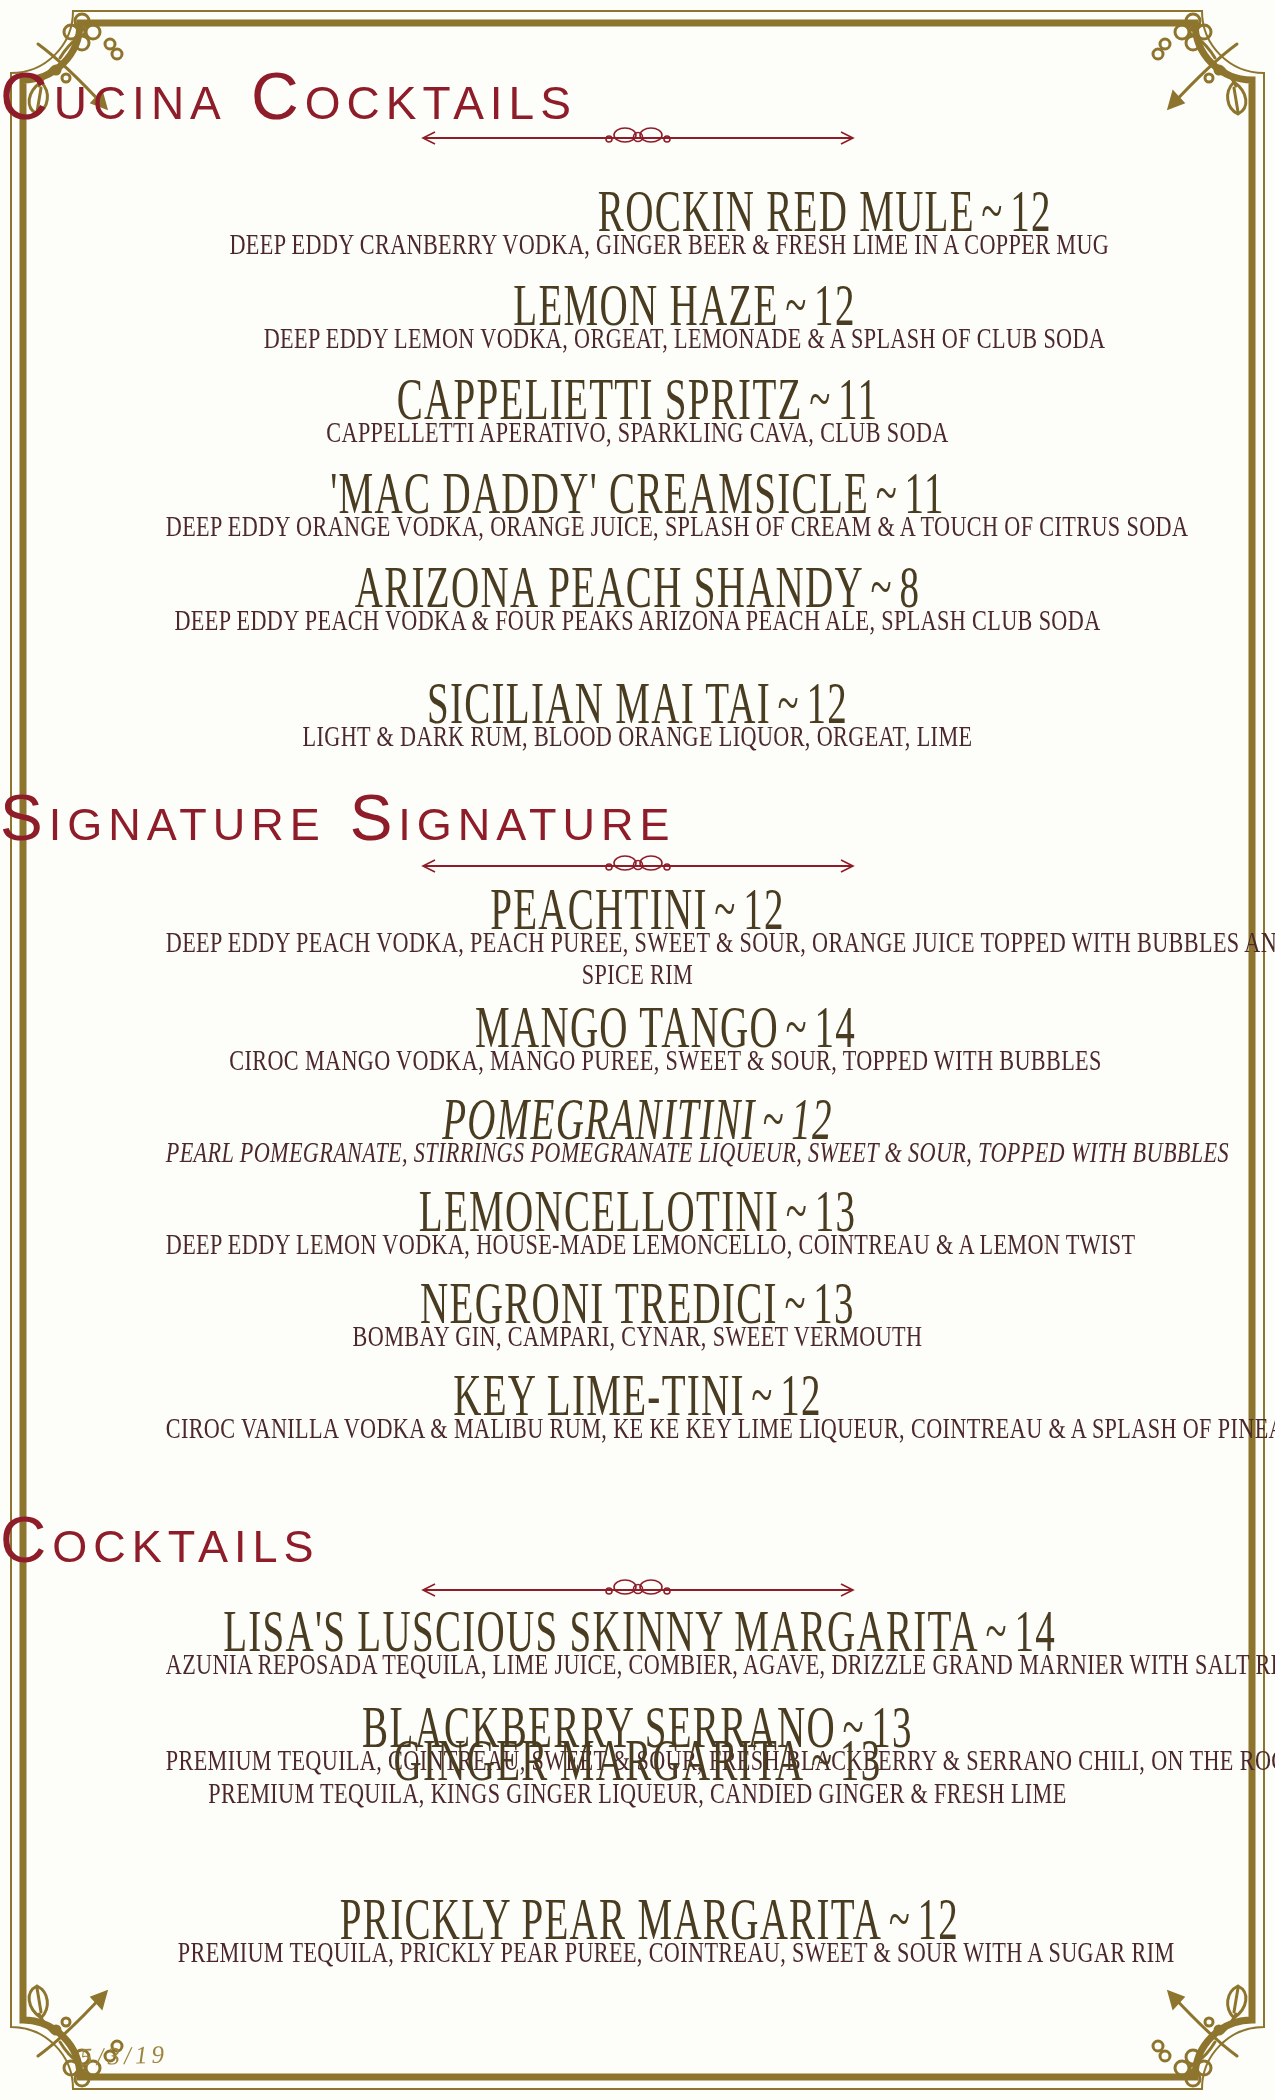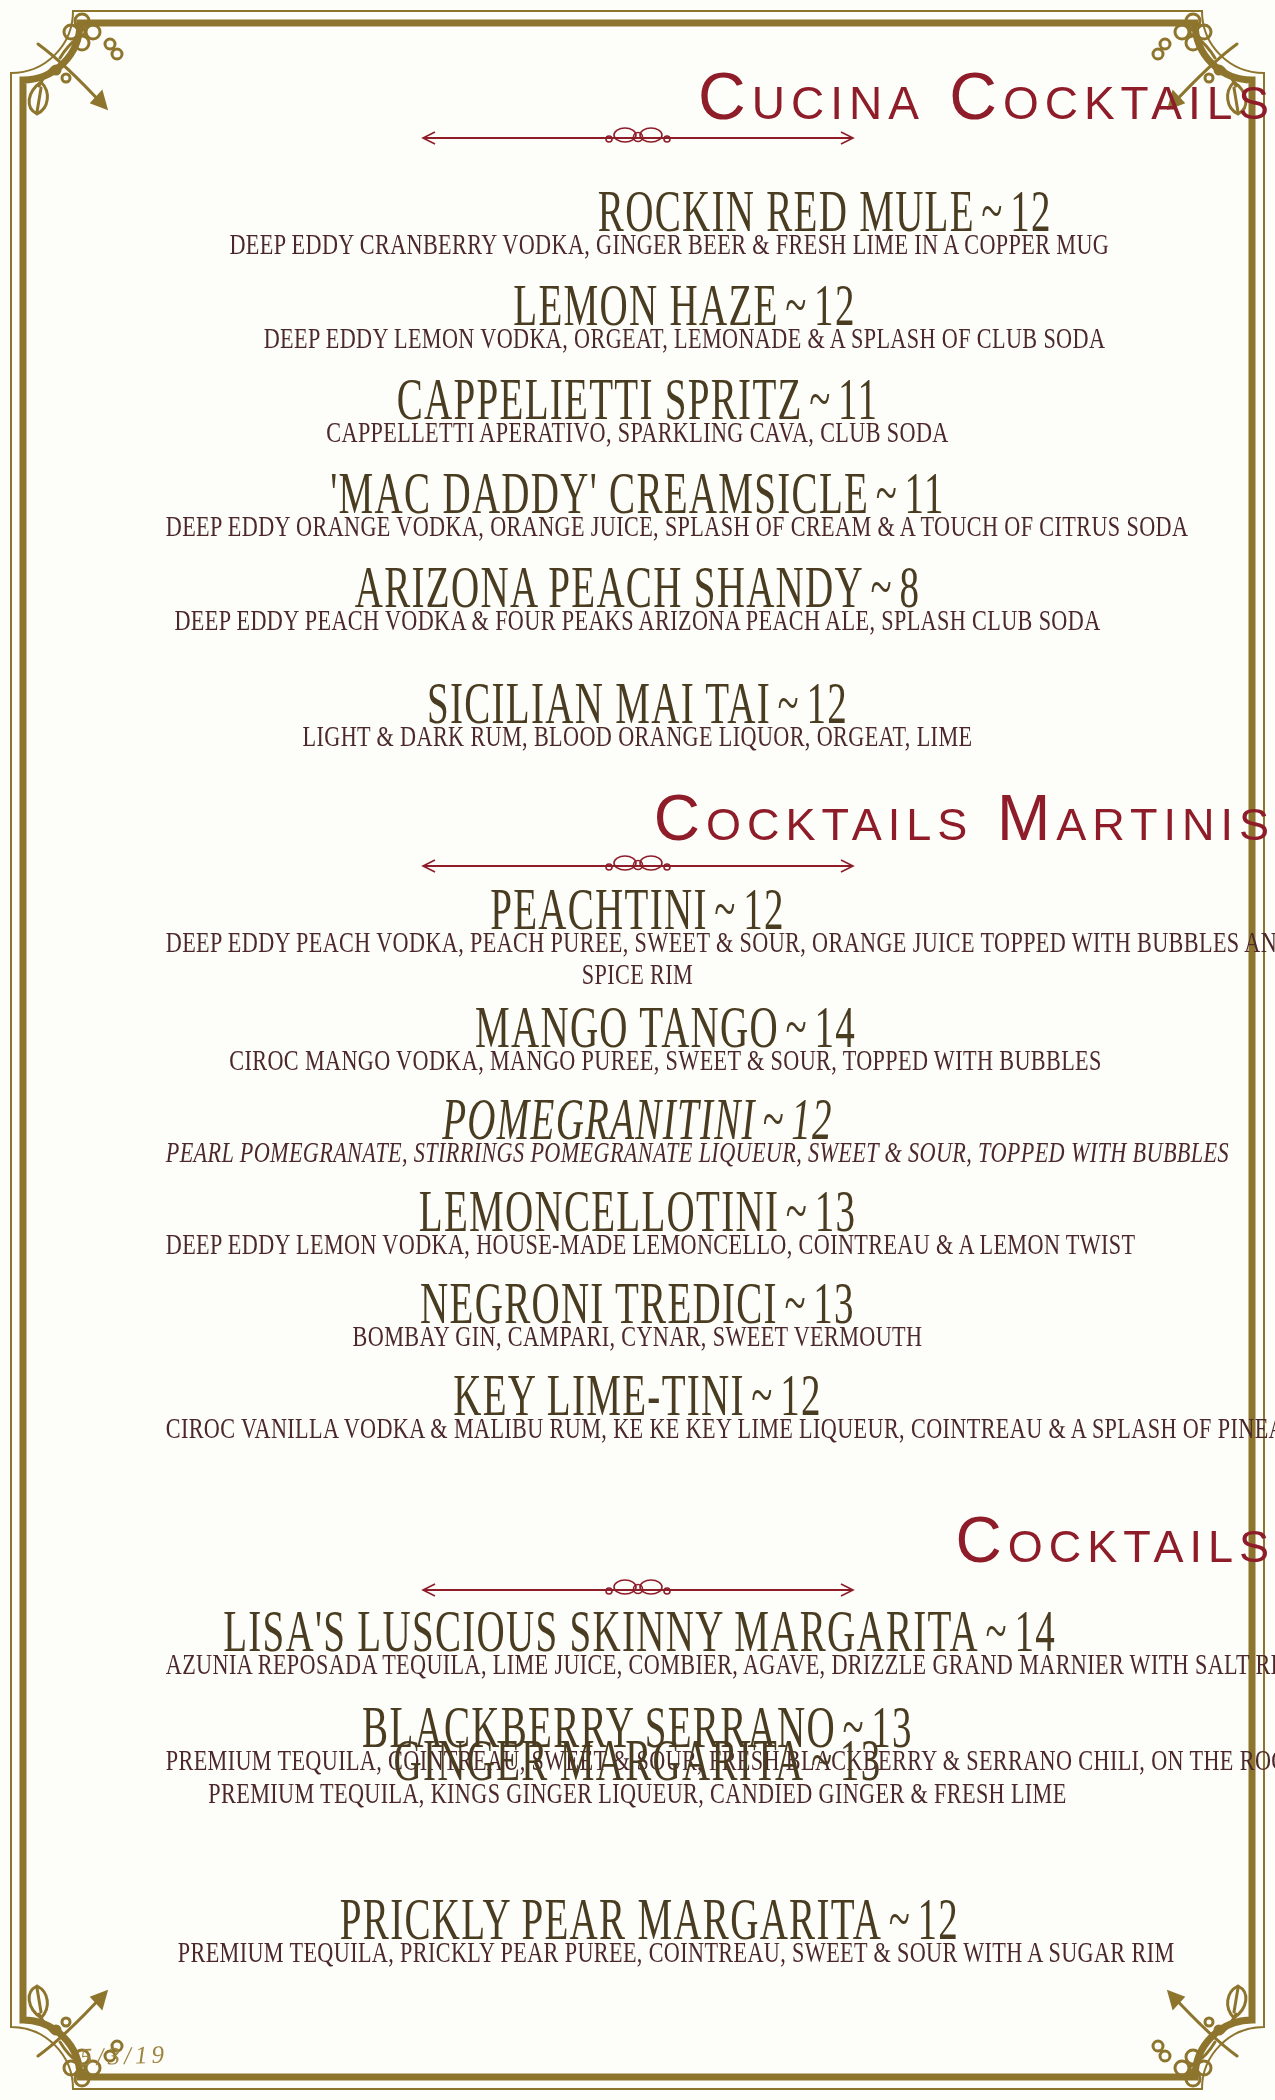--- a/index.html
+++ b/index.html
@@ -13,7 +13,7 @@
   .frame{position:absolute;left:0;top:0;width:1275px;height:2100px;pointer-events:none;}
   
   .section-heading{
-    position:absolute;left:0;width:100%;text-align:right;
+    position:absolute;left:0;width:100%;text-align:left;
     font-family:"Liberation Sans",sans-serif;
     font-variant:small-caps;
     color:var(--red);

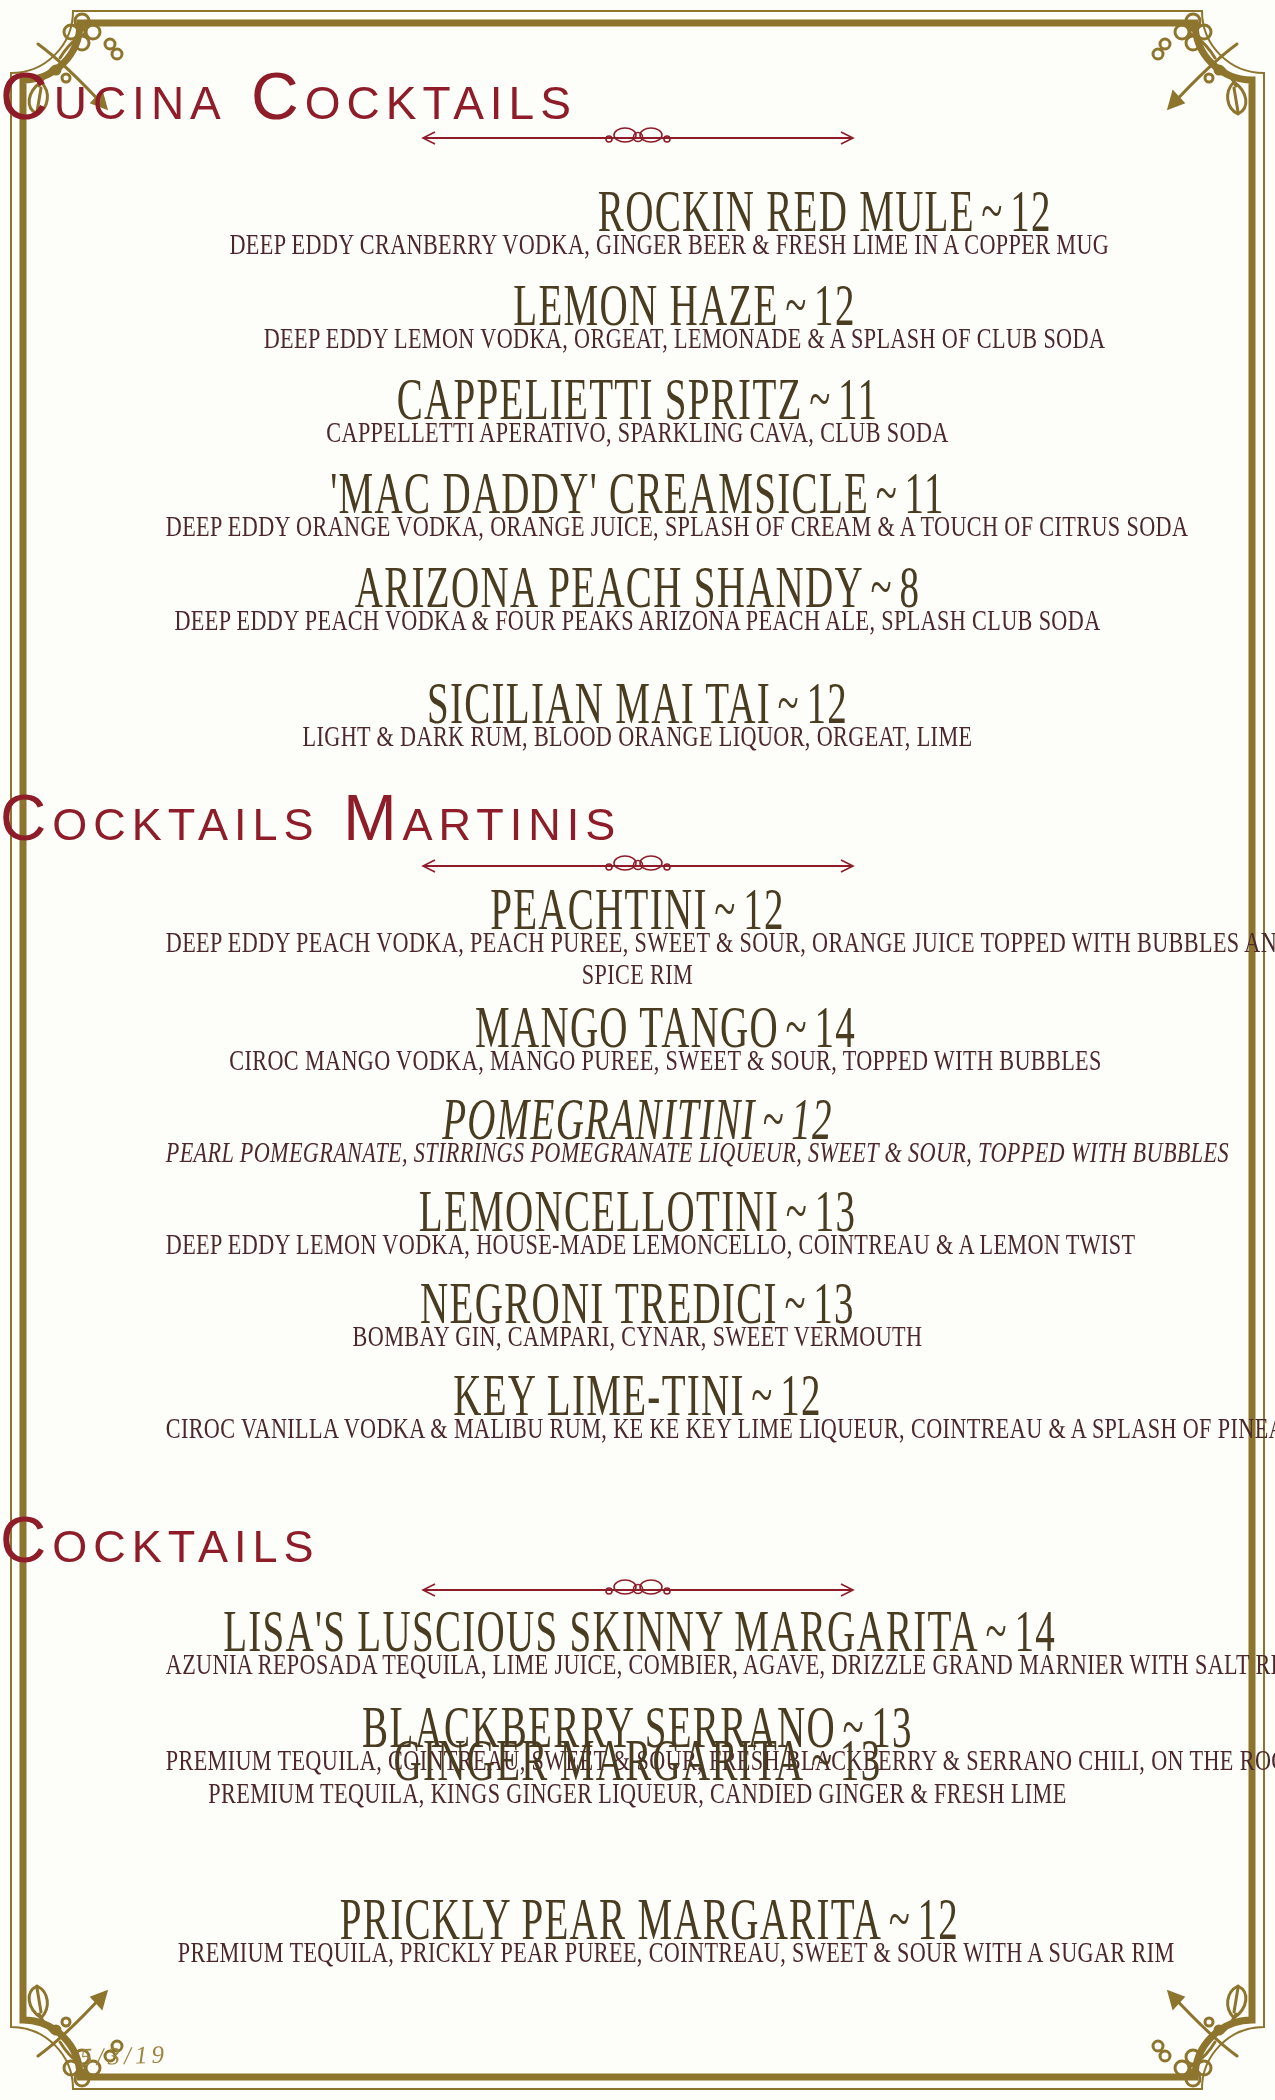--- a/index.html
+++ b/index.html
@@ -147,7 +147,7 @@
           <span class="desc-line">LIGHT &amp; DARK RUM, BLOOD ORANGE LIQUOR, ORGEAT, LIME</span>
         </div>
       </div>
-      <div class="section-heading" style="top: 786px; font-size: 64px;">Cocktails Martinis</div>
+      <div class="section-heading" style="top: 786px; font-size: 64px;">Signature Signature</div>
       <div class="divider" style="top: 852px;"><svg width="440" height="26" viewBox="0 0 440 26">
           <line x1="6" y1="14" x2="434" y2="14" stroke="#8e1c29" stroke-width="1.8"></line>
           <path d="M17,8 L5,14 L17,20" fill="none" stroke="#8e1c29" stroke-width="1.6"></path>

